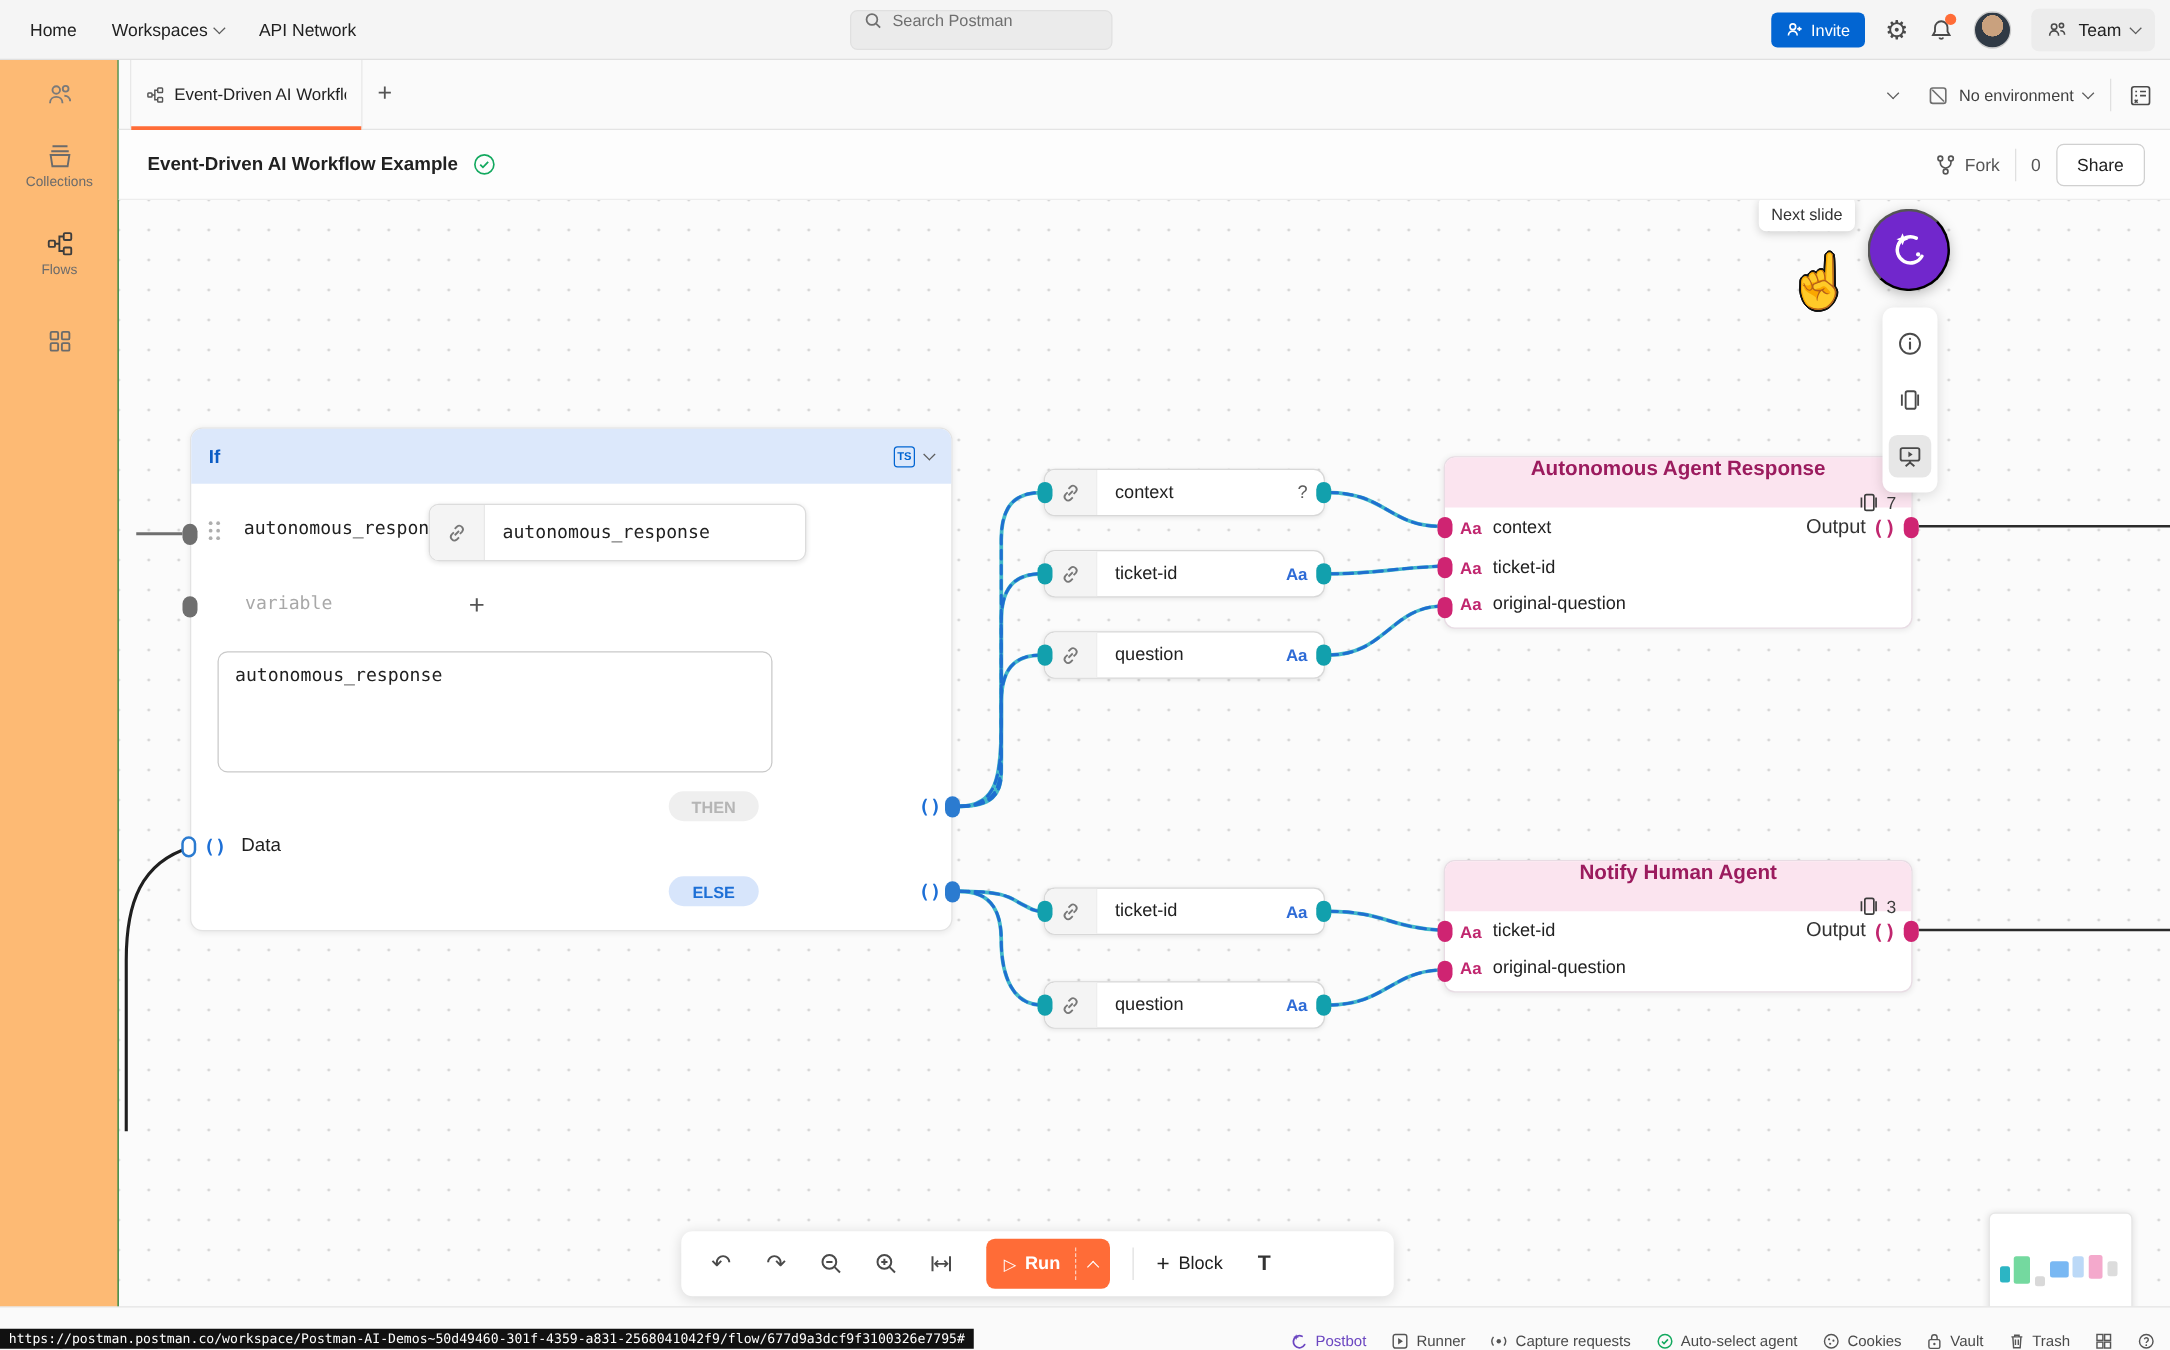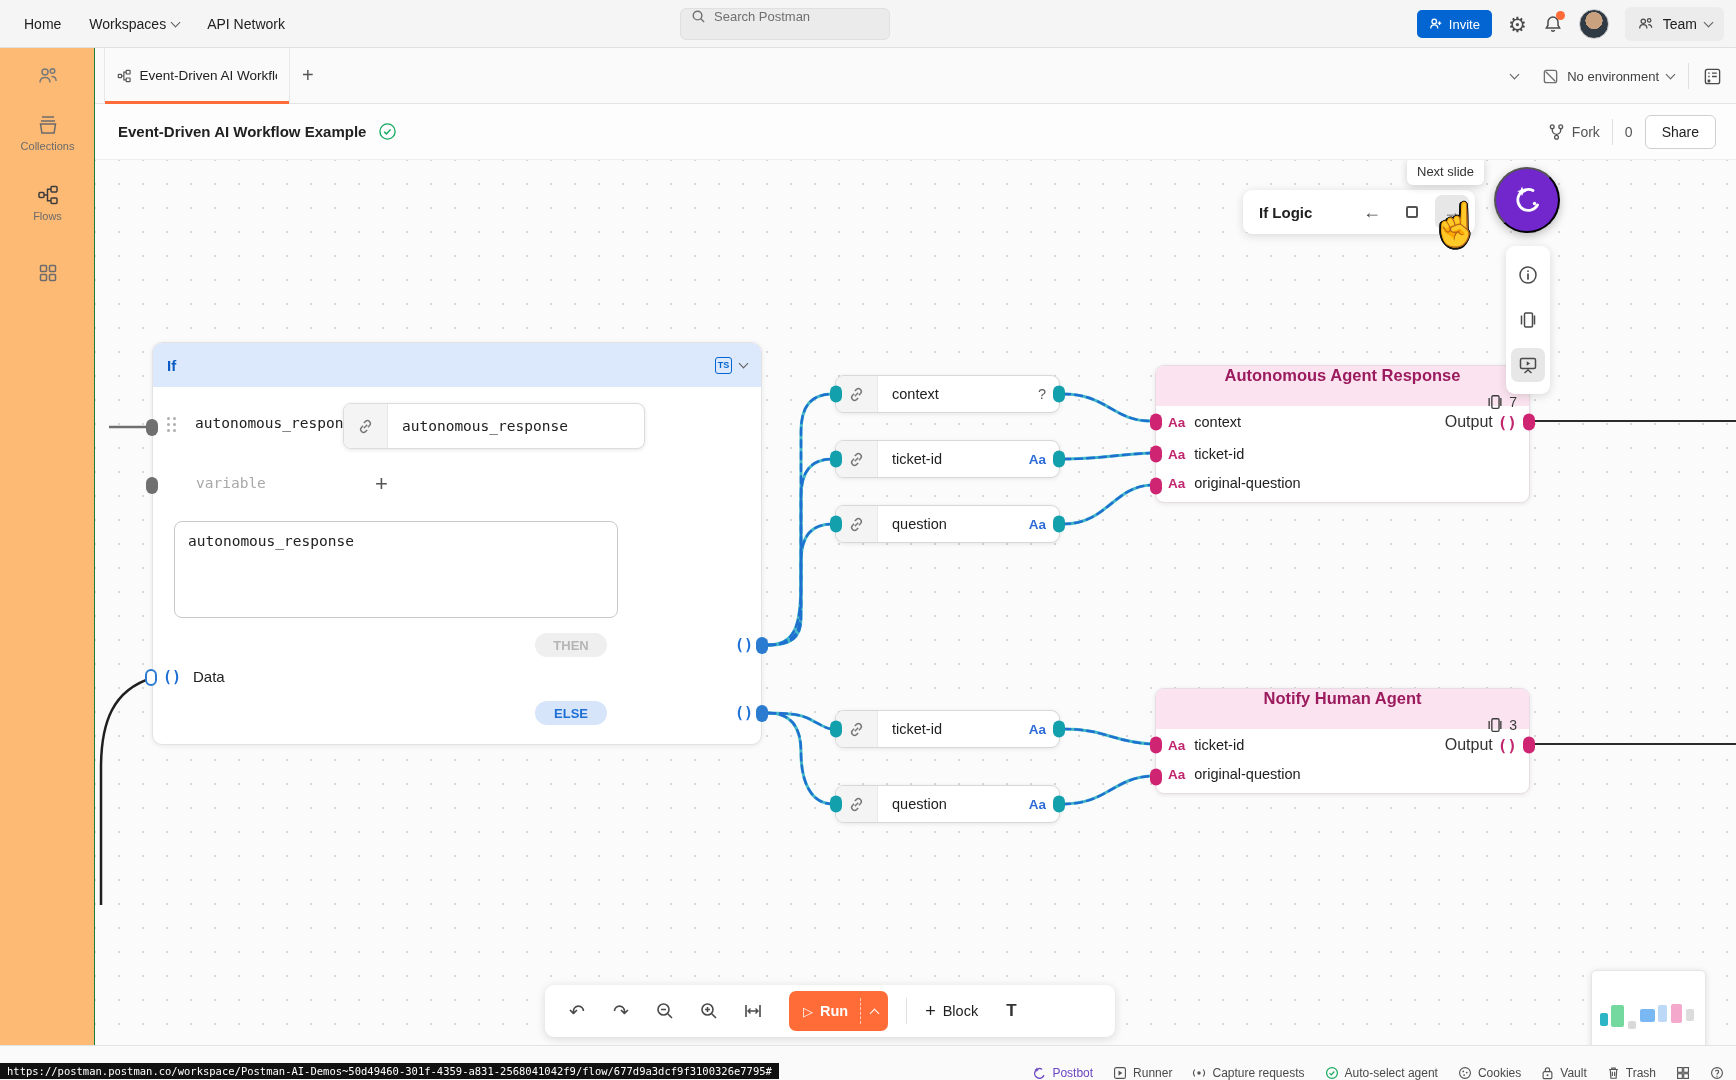--- a/index.html
+++ b/index.html
@@ -536,18 +536,6 @@
     </div>
   </div>
 
-  <div class="slidebar">
-    <span class="slidetitle">If Logic</span>
-    <button class="slide-btn">
-        <span>←</span>
-      </button>
-    <button class="slide-btn">
-        <span class="stopsq"></span>
-      </button>
-    <button class="slide-btn active">
-        <span>→</span>
-      </button>
-  </div>
   <div class="tooltip">
       <span>Next slide</span>
     </div>

